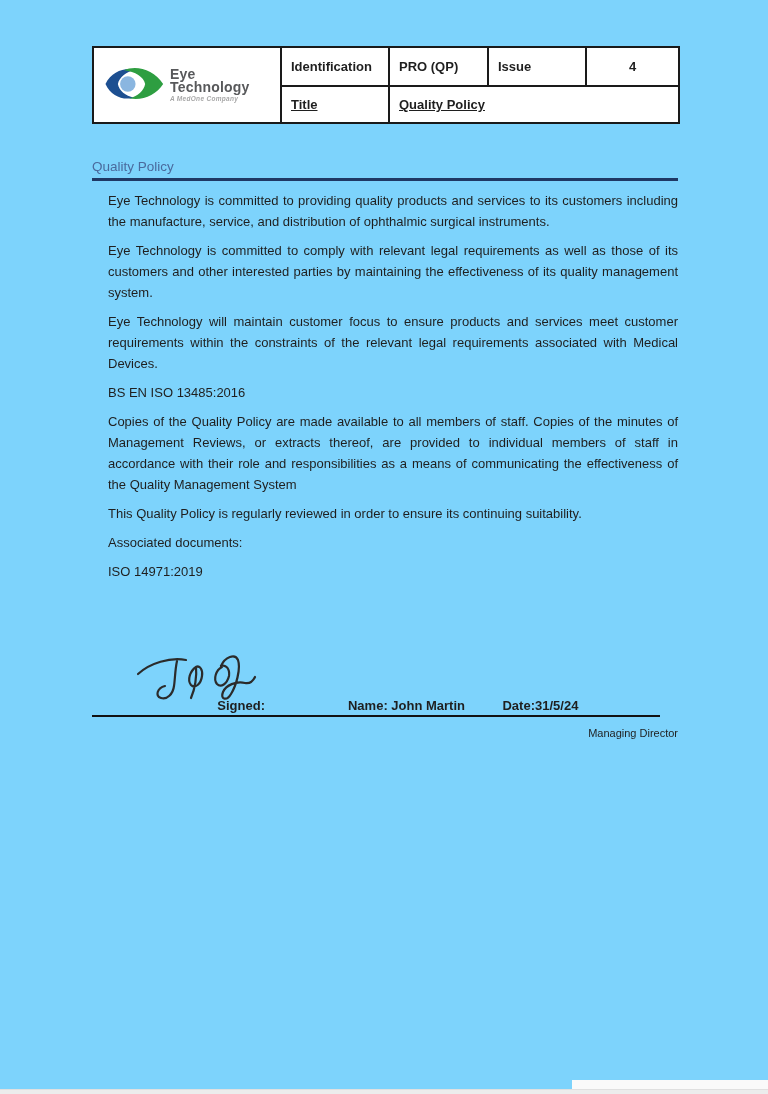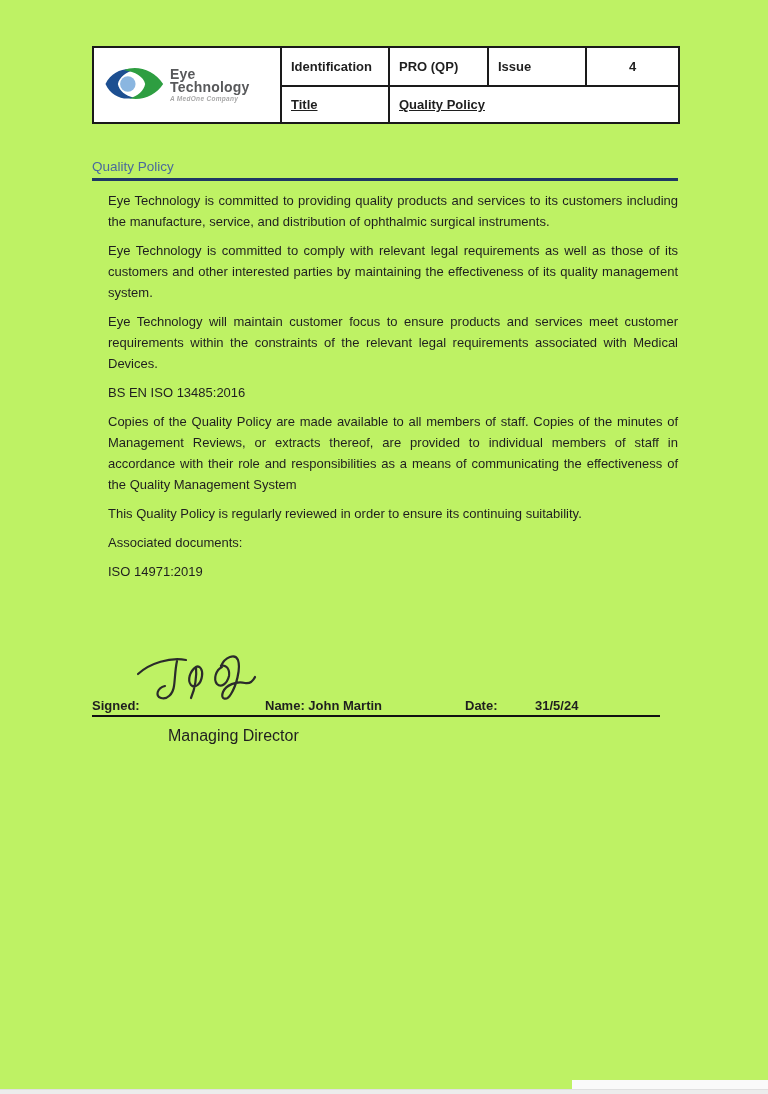--- a/index.html
+++ b/index.html
@@ -13,7 +13,7 @@
   .page {
     position: relative;
     width: 768px; height: 1094px;
-    background: #bef264;
+    background: #7dd3fc;
   }
   .content {
     position: absolute;

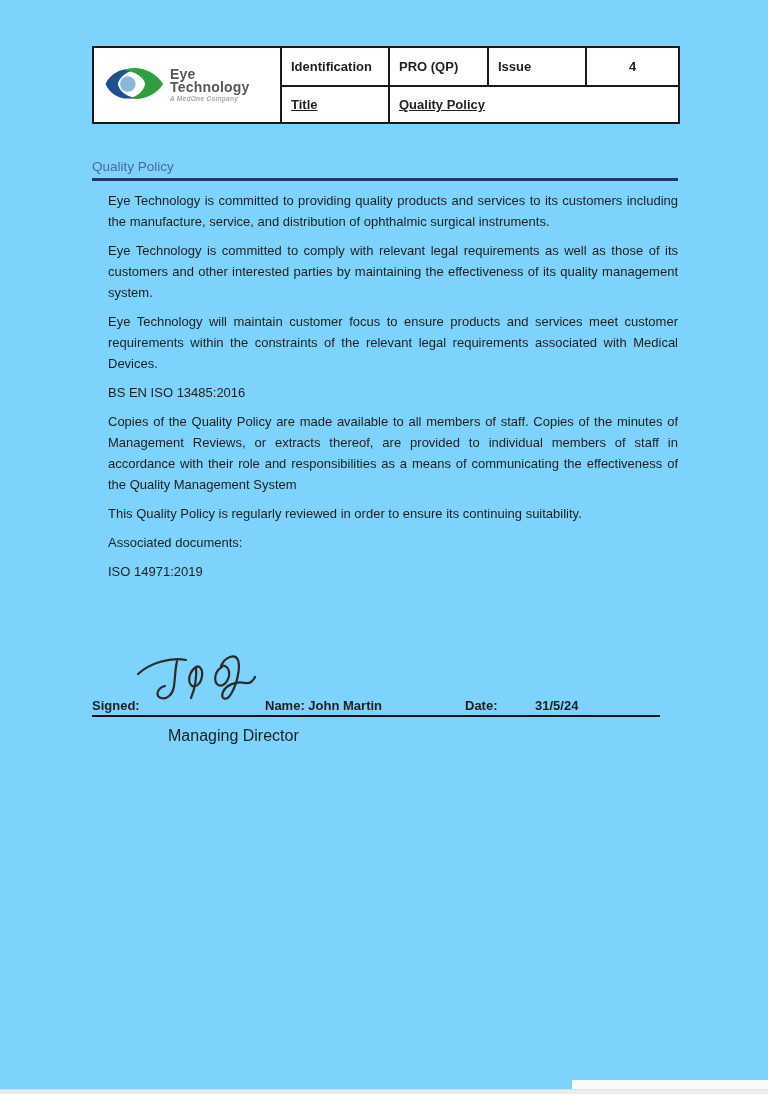--- a/index.html
+++ b/index.html
@@ -77,6 +77,7 @@
   .sig-block {
     position: relative;
     margin-top: 116px;
+    text-align: right;
   }
   .sig-scrawl {
     position: absolute;

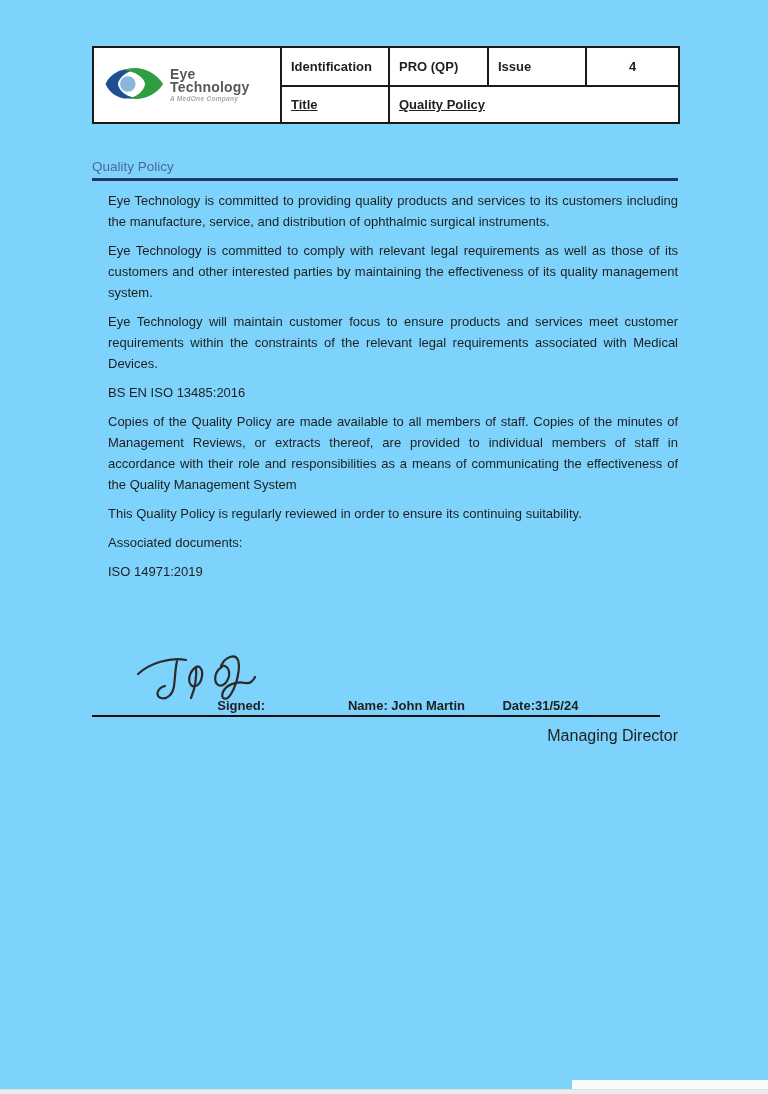--- a/index.html
+++ b/index.html
@@ -101,7 +101,7 @@
   .sig-role {
     margin-top: 10px;
     margin-left: 76px;
-    font-size: 16px;
+    font-size: 11px;
   }
 
   

